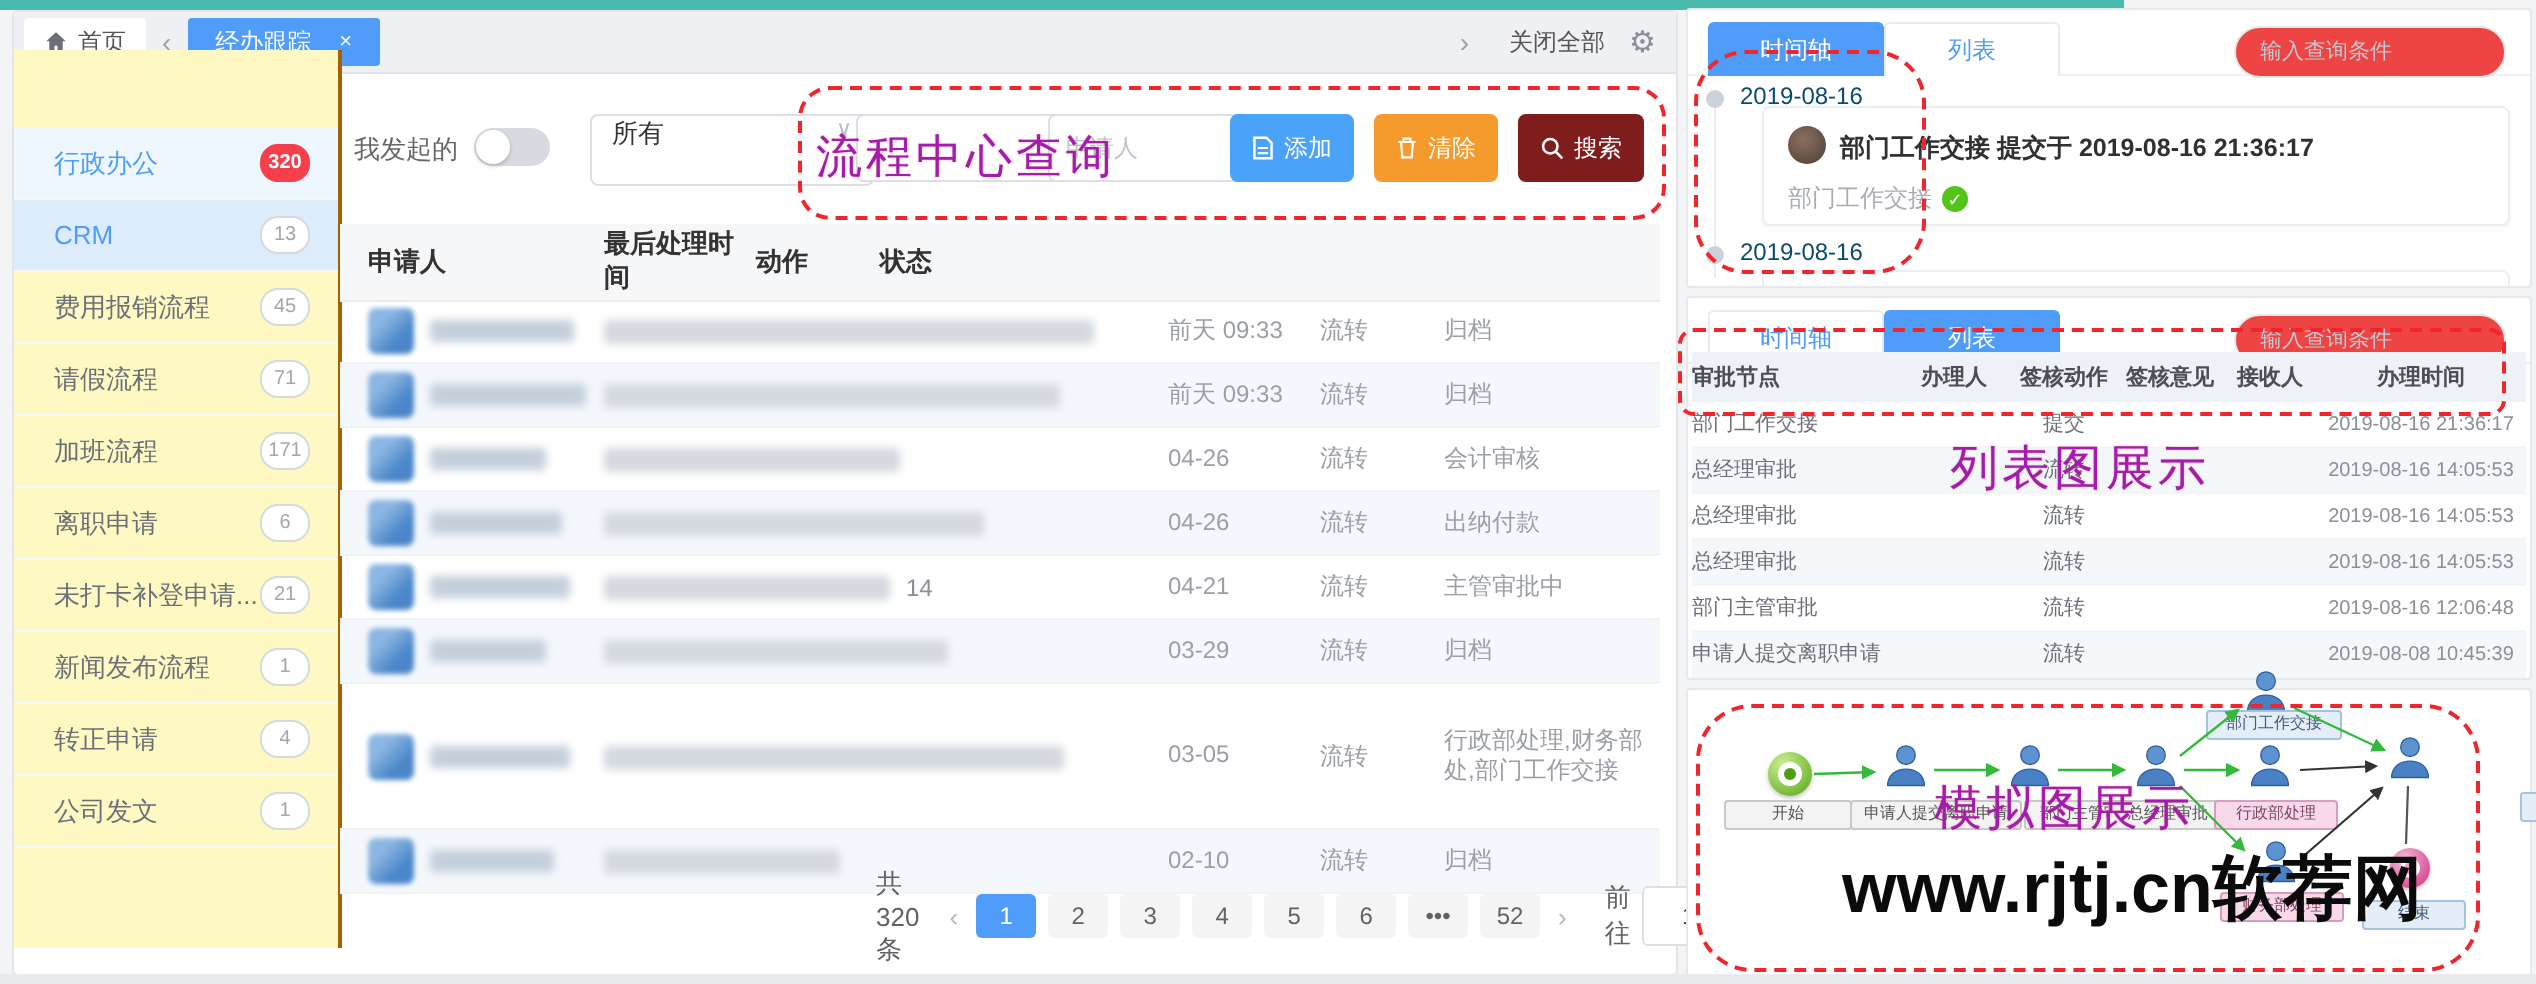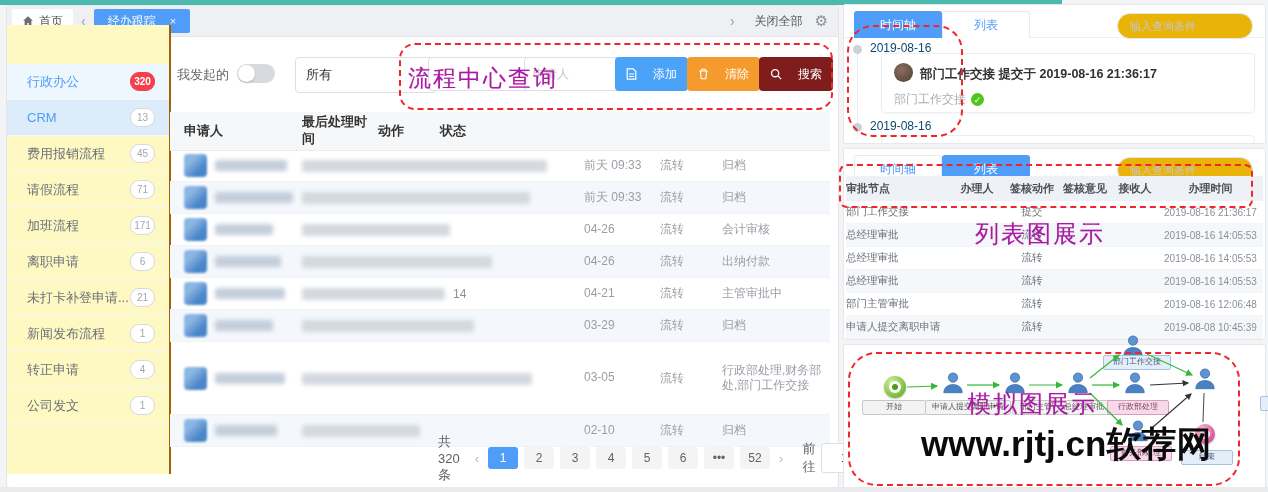--- a/index.html
+++ b/index.html
@@ -90,7 +90,7 @@
   .rtabs{position:absolute;left:10px;top:6px;display:flex;}
   .rtab{height:26px;min-width:66px;display:flex;align-items:center;justify-content:center;font-size:12px;color:#4f9df8;background:#fff;border:1px solid #e8eaed;border-bottom:none;border-radius:3px 3px 0 0;cursor:pointer;padding:0 10px;}
   .rtab.active{background:#4f9df8;color:#fff;border-color:#4f9df8;}
-  .rsearch{position:absolute;right:12px;top:8px;width:134px;height:24px;border:1px solid #e4e7ea;border-radius:13px;display:flex;align-items:center;background:#eab308;}
+  .rsearch{position:absolute;right:12px;top:8px;width:134px;height:24px;border:1px solid #e4e7ea;border-radius:13px;display:flex;align-items:center;background:#ef4444;}
   .rsearch input{border:none;outline:none;background:transparent;flex:1;font-size:11px;padding:0 4px 0 12px;color:#333;font-family:"Liberation Sans",sans-serif;}
   .rsearch input::placeholder{color:#c3c8cf;}
   .tabline{position:absolute;left:0;top:32px;width:100%;border-top:1px solid #eef0f2;}

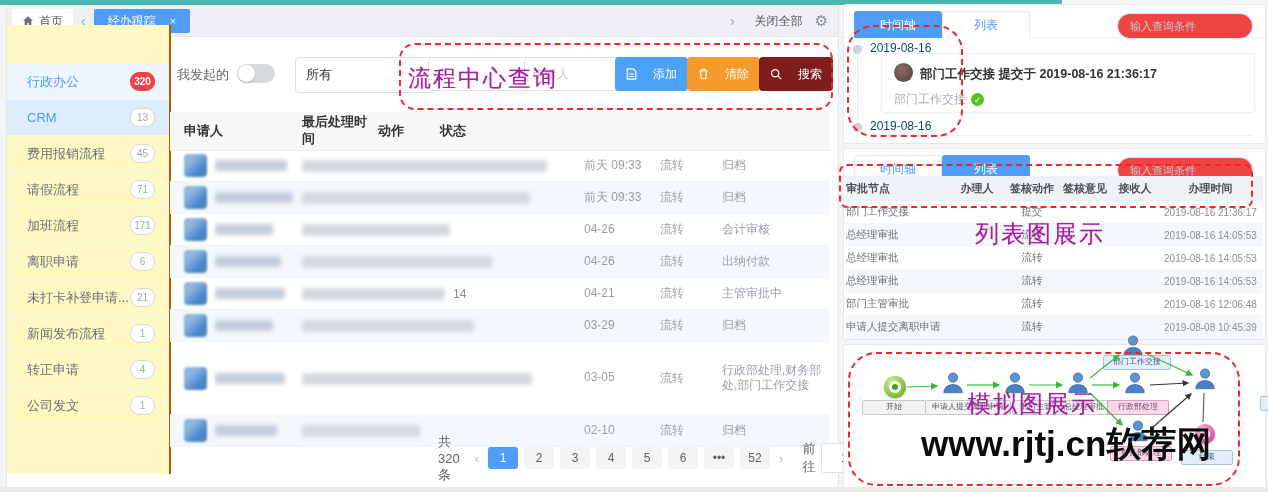--- a/index.html
+++ b/index.html
@@ -35,7 +35,7 @@
   .tlabel{left:177px;top:66px;font-size:13px;color:#666;}
   .toggle{left:237px;top:64px;width:38px;height:19px;border-radius:10px;background:#d7dbe0;cursor:pointer;}
   .toggle .knob{position:absolute;left:1px;top:1px;width:17px;height:17px;border-radius:50%;background:#fff;box-shadow:0 1px 2px rgba(0,0,0,.2);}
-  .dropdown{left:295px;top:57px;width:120px;height:34px;border:1px solid #dcdfe6;border-radius:4px;background:#fff;display:flex;align-items:center;justify-content:space-between;padding:0 10px;font-size:13px;color:#333;cursor:pointer;}
+  .dropdown{left:295px;top:57px;width:120px;height:34px;border:1px solid #dcdfe6;border-radius:4px;background:#fff;display:flex;justify-content:space-between;padding:0 10px;font-size:13px;color:#333;cursor:pointer;}
   .dropdown .vchev{color:#b8bdc6;font-size:11px;}
   .tb-input{border:1px solid #dcdfe6;border-radius:4px;background:#fff;height:32px;font-size:12px;color:#333;padding:0 8px;font-family:"Liberation Sans",sans-serif;}
   .tb-input::placeholder{color:#bfc4cc;}

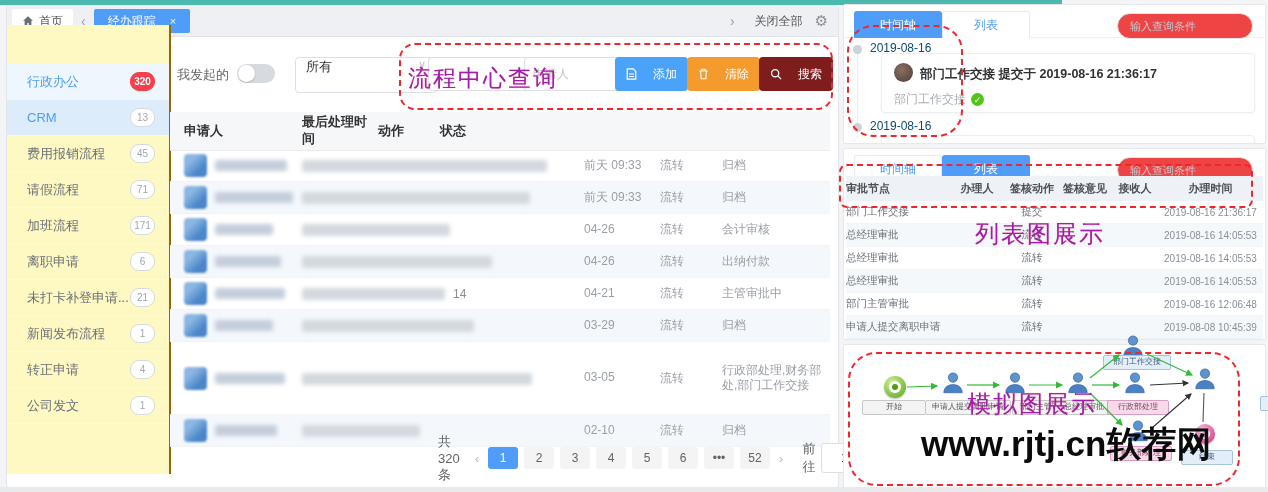--- a/index.html
+++ b/index.html
@@ -41,7 +41,7 @@
   .tb-input::placeholder{color:#bfc4cc;}
   .in1{left:428px;top:57px;width:88px;}
   .in2{left:524px;top:57px;width:86px;}
-  .btn{top:57px;height:34px;border:none;border-radius:4px;color:#fff;font-size:12px;display:flex;align-items:center;gap:16px;padding:0 11px;cursor:pointer;font-family:"Liberation Sans",sans-serif;}
+  .btn{top:57px;height:34px;border:none;border-radius:4px;color:#fff;font-size:12px;display:flex;align-items:center;gap:5px;padding:0 11px;cursor:pointer;font-family:"Liberation Sans",sans-serif;}
   .btn svg{display:block;}
   .btn-add{left:615px;background:#4ba2f9;}
   .btn-clear{left:687px;background:#f59a2d;}

